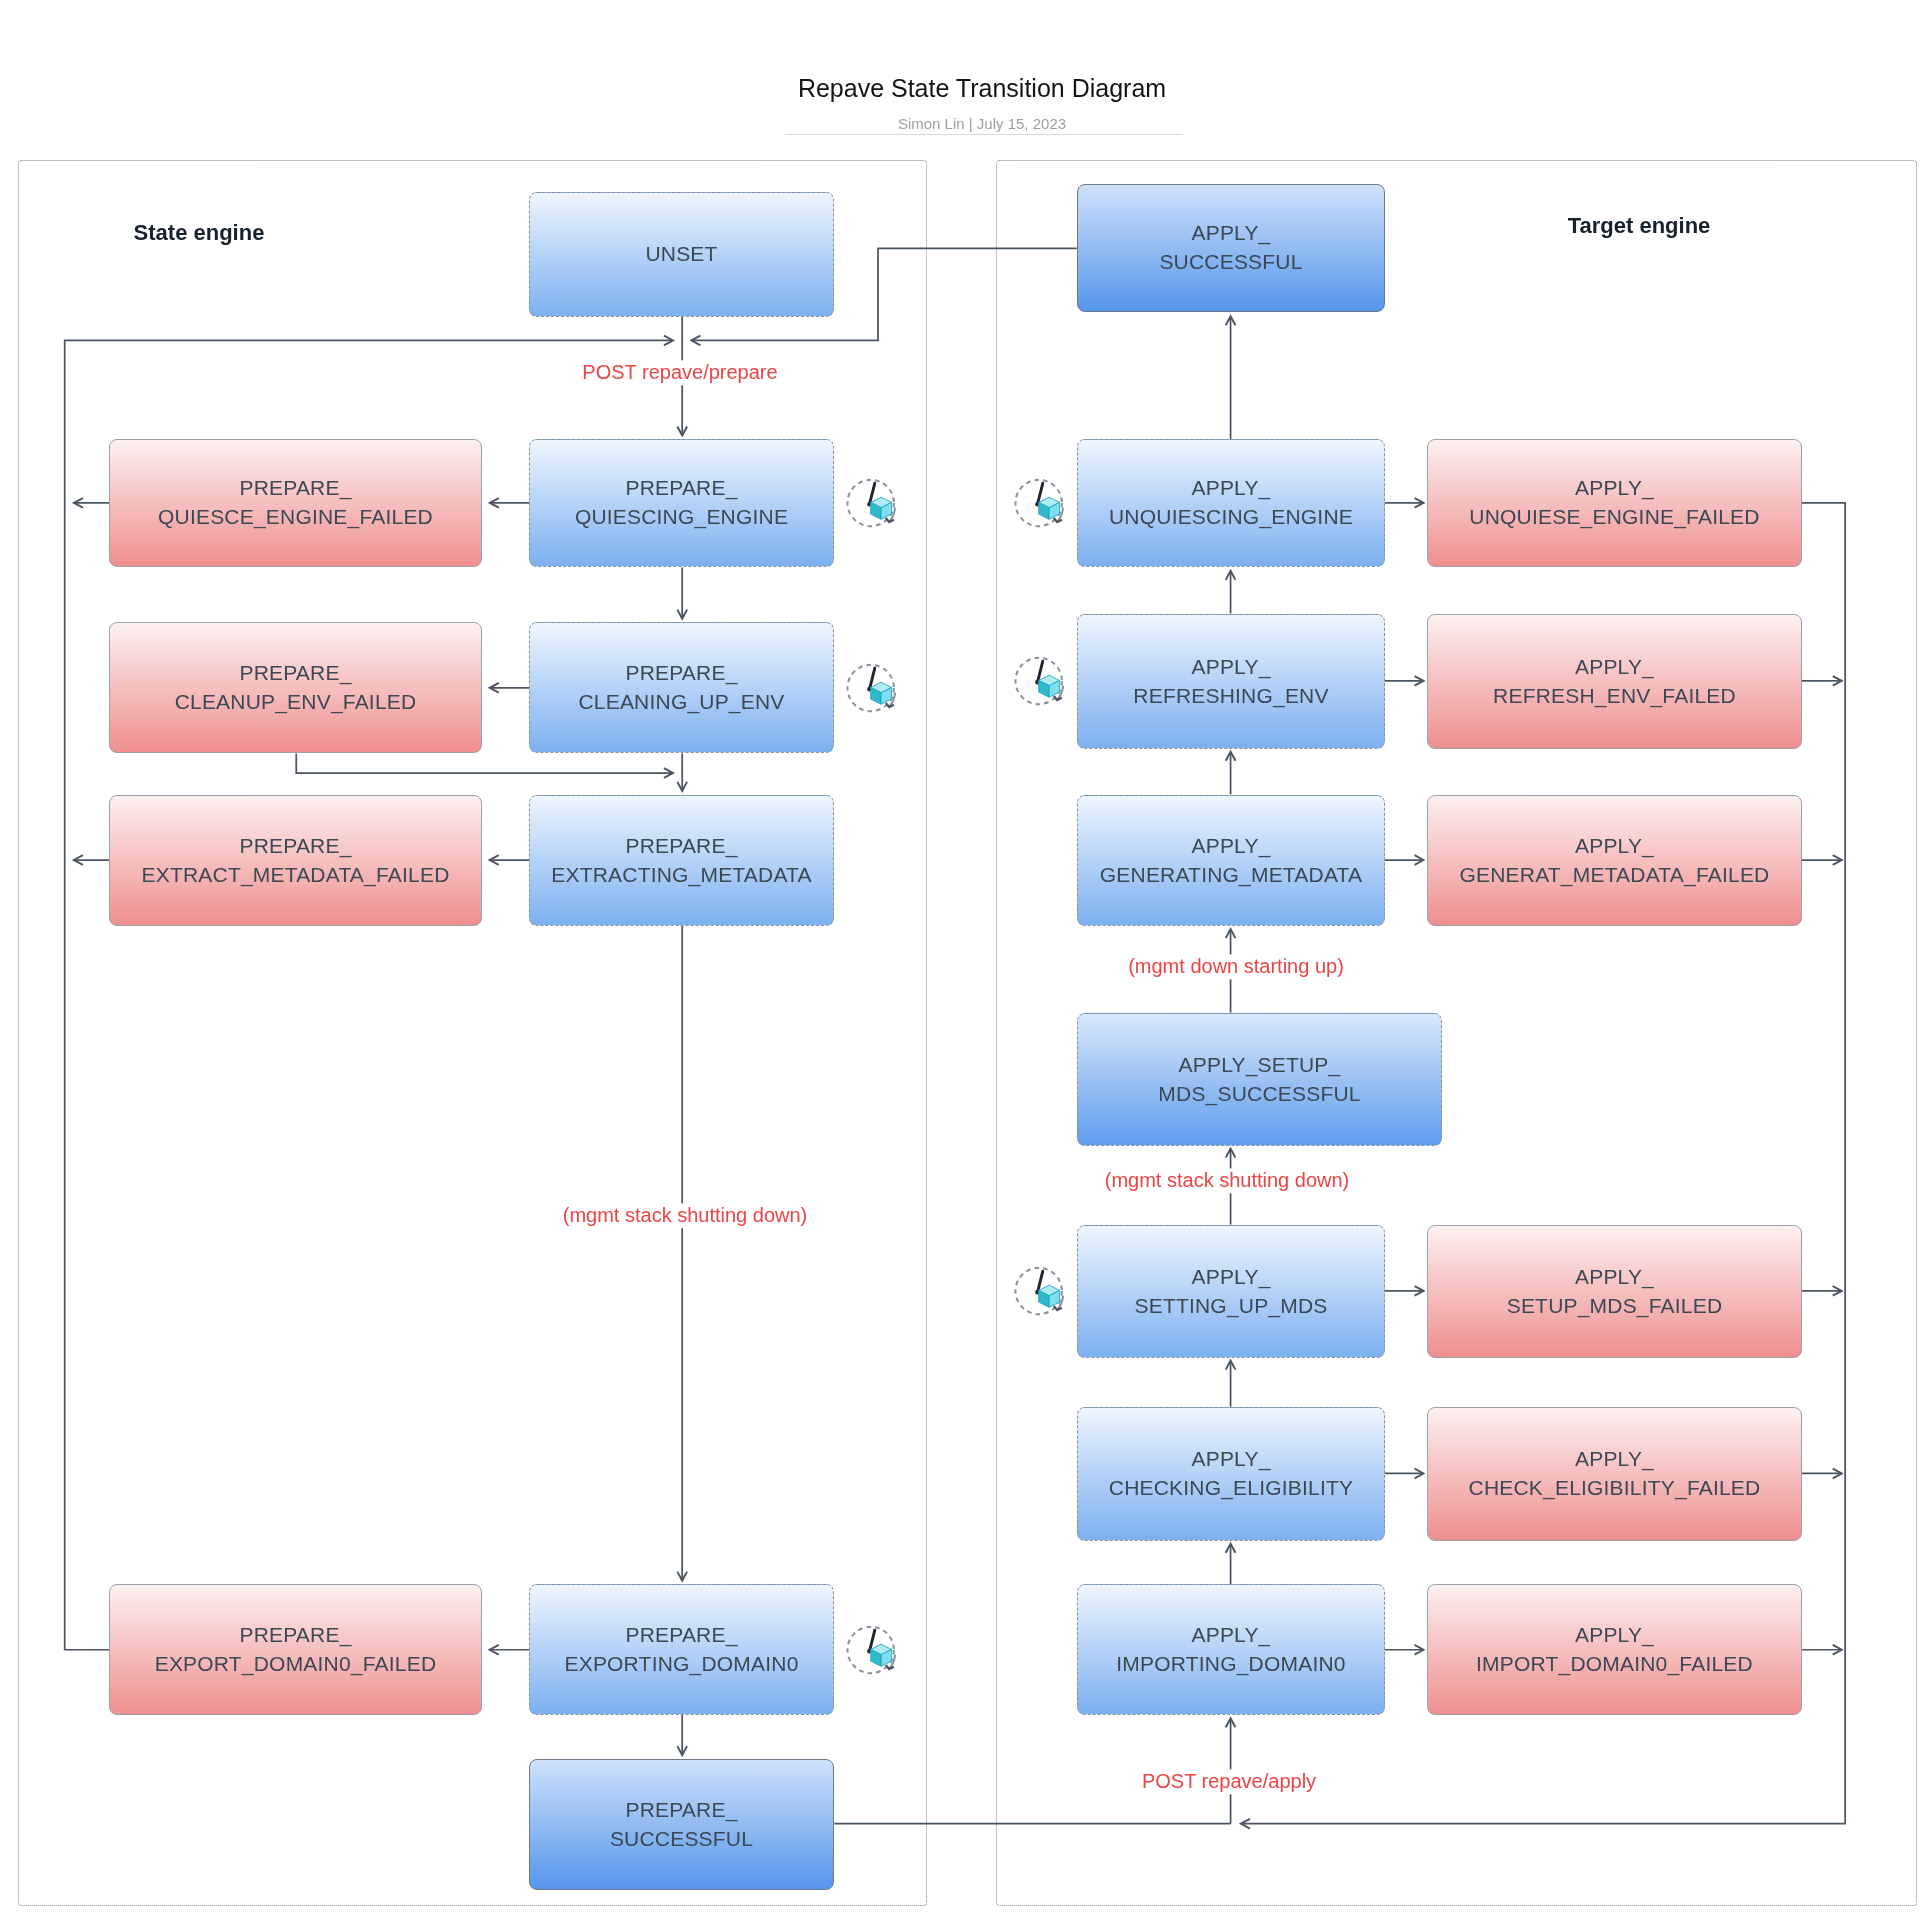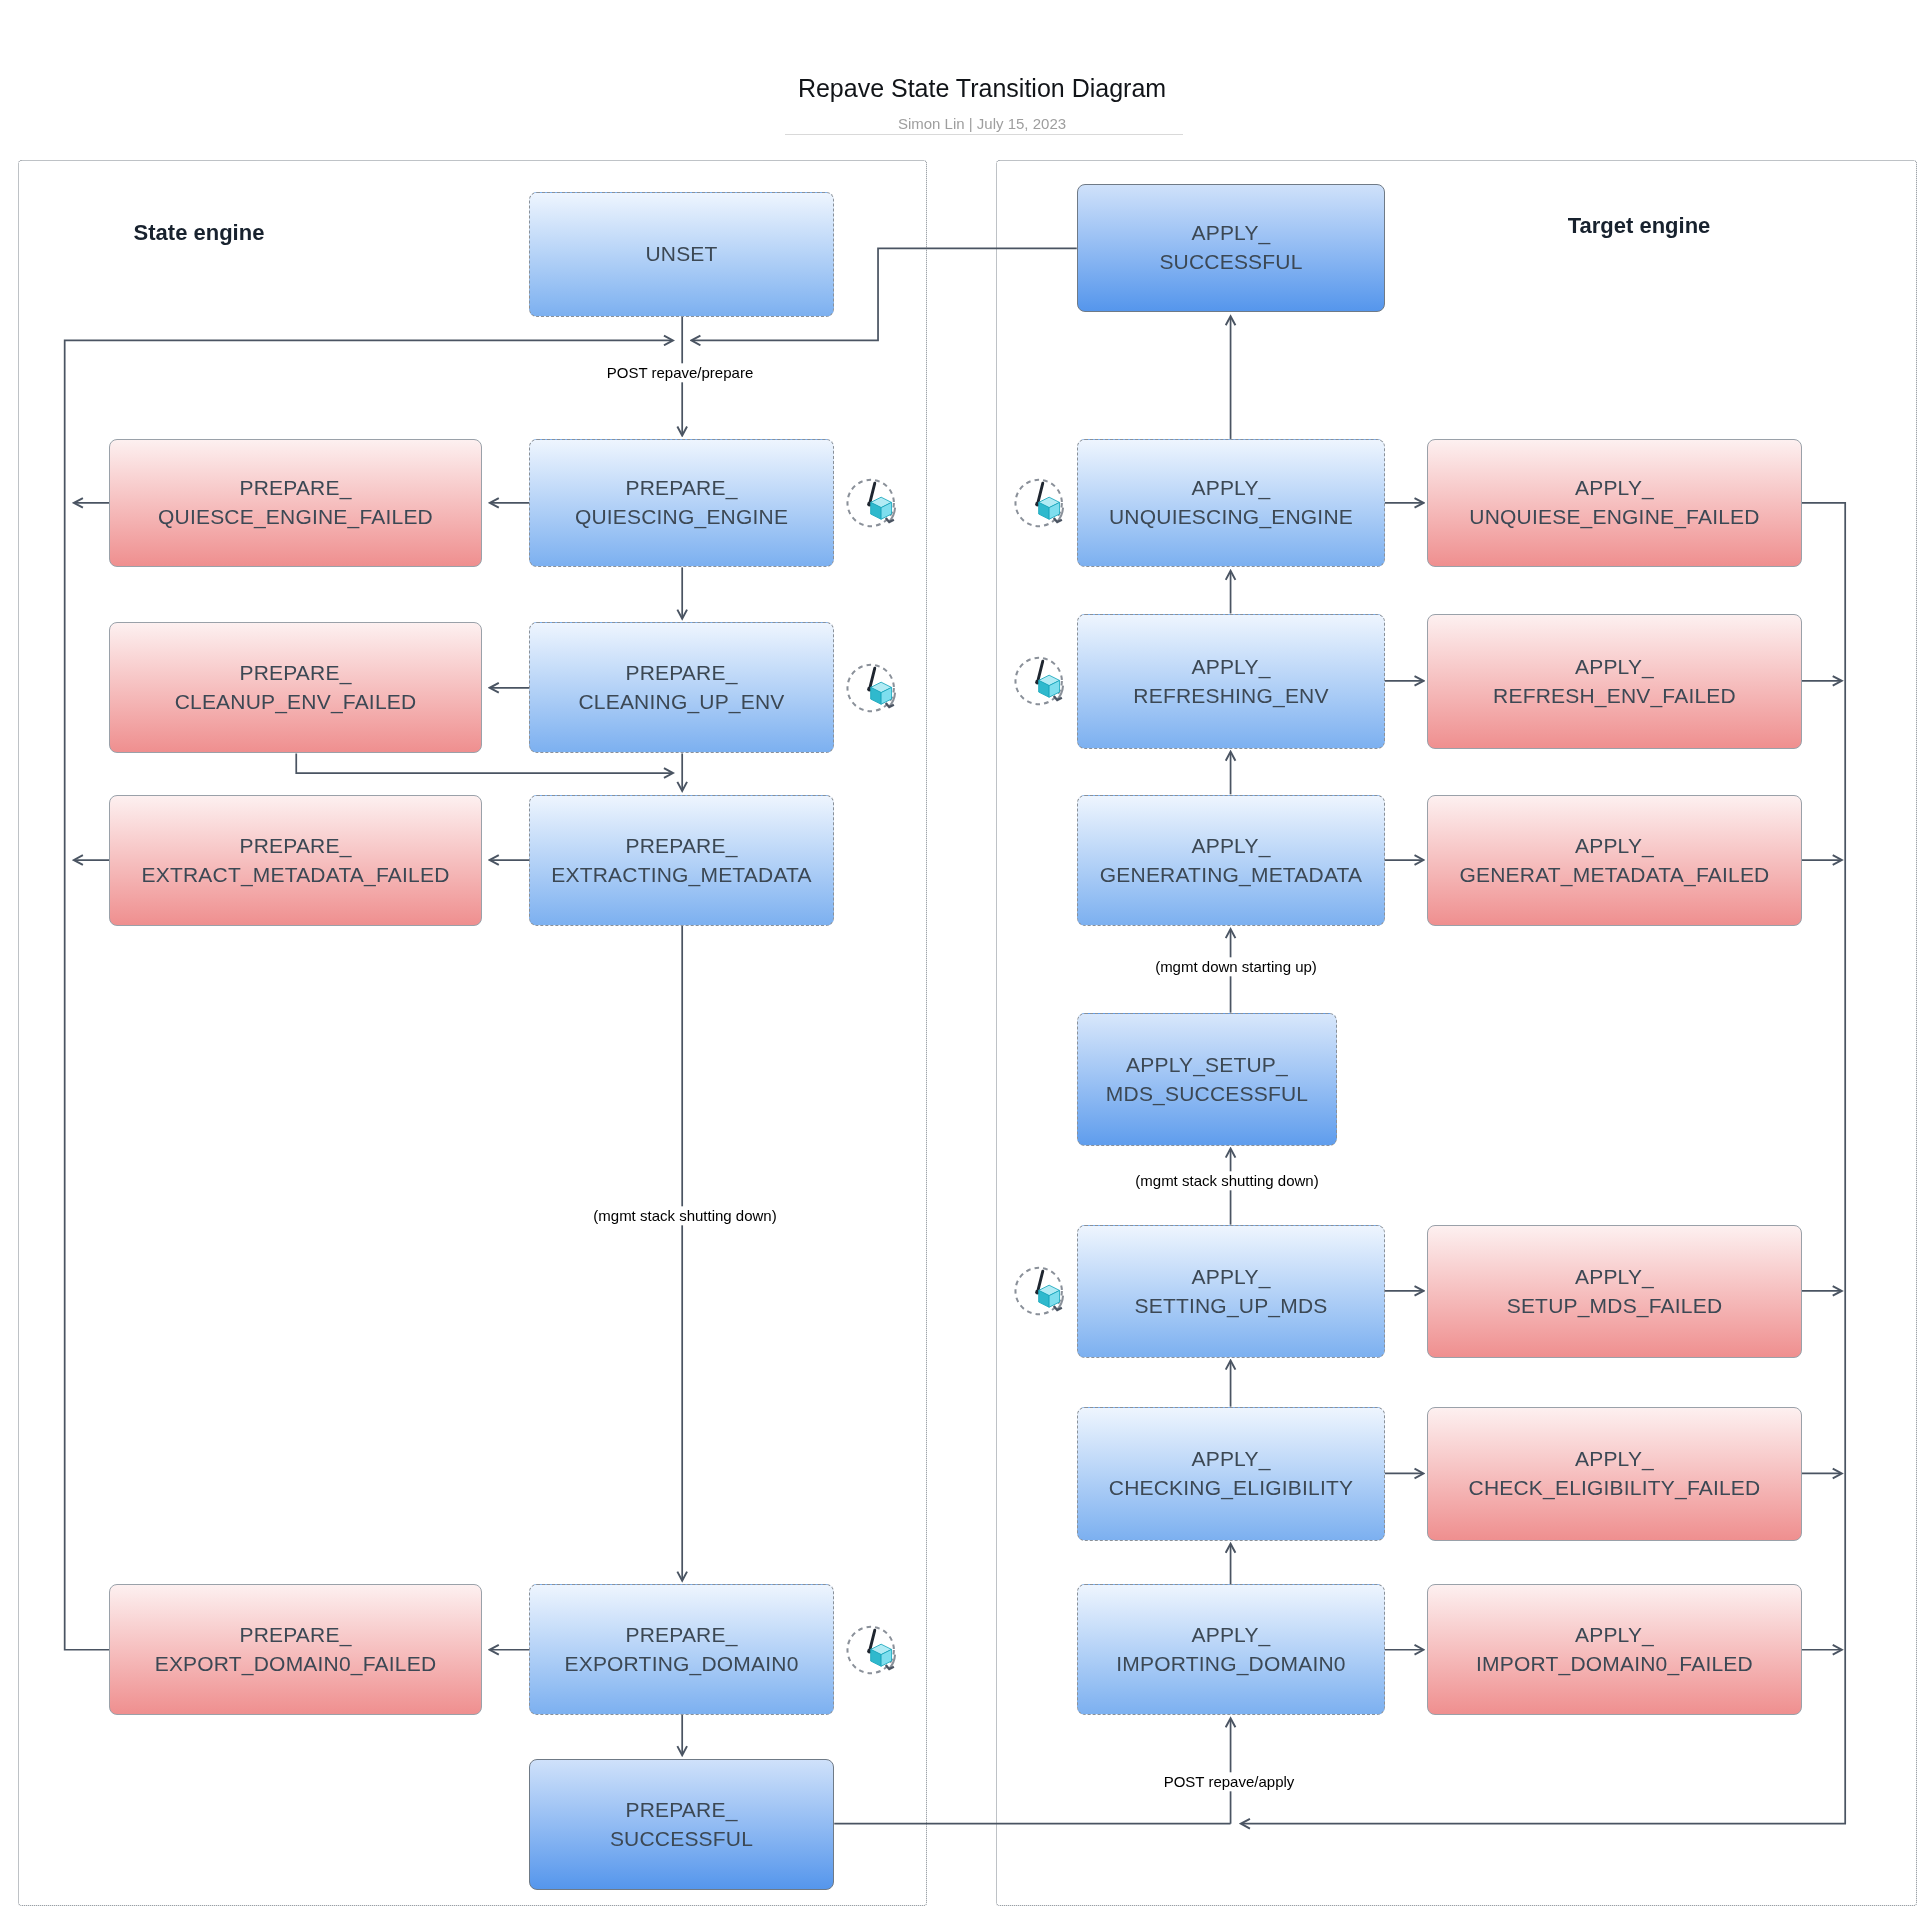--- a/index.html
+++ b/index.html
@@ -31,7 +31,7 @@
   .node.success-dashed { background:linear-gradient(180deg,#d8e7fb 0%,#5f9ded 100%); border:1.7px dashed #8a9199; }
   .node.failed         { background:linear-gradient(180deg,#fdf0f0 0%,#ef8f8f 100%); border:1.7px solid #9aa1a9; }
 
-  .edge-label { position:absolute; transform:translate(-50%,-50%); font-size:15px; color:#000000;
+  .edge-label { position:absolute; transform:translate(-50%,-50%); font-size:20px; color:#ef4444;
                 background:#ffffff; padding:1.2px 5.8px; white-space:nowrap; z-index:3; }
 
   .icon-wrap { position:absolute; width:58px; height:58px; transform:translate(-50%,-50%); z-index:3; }

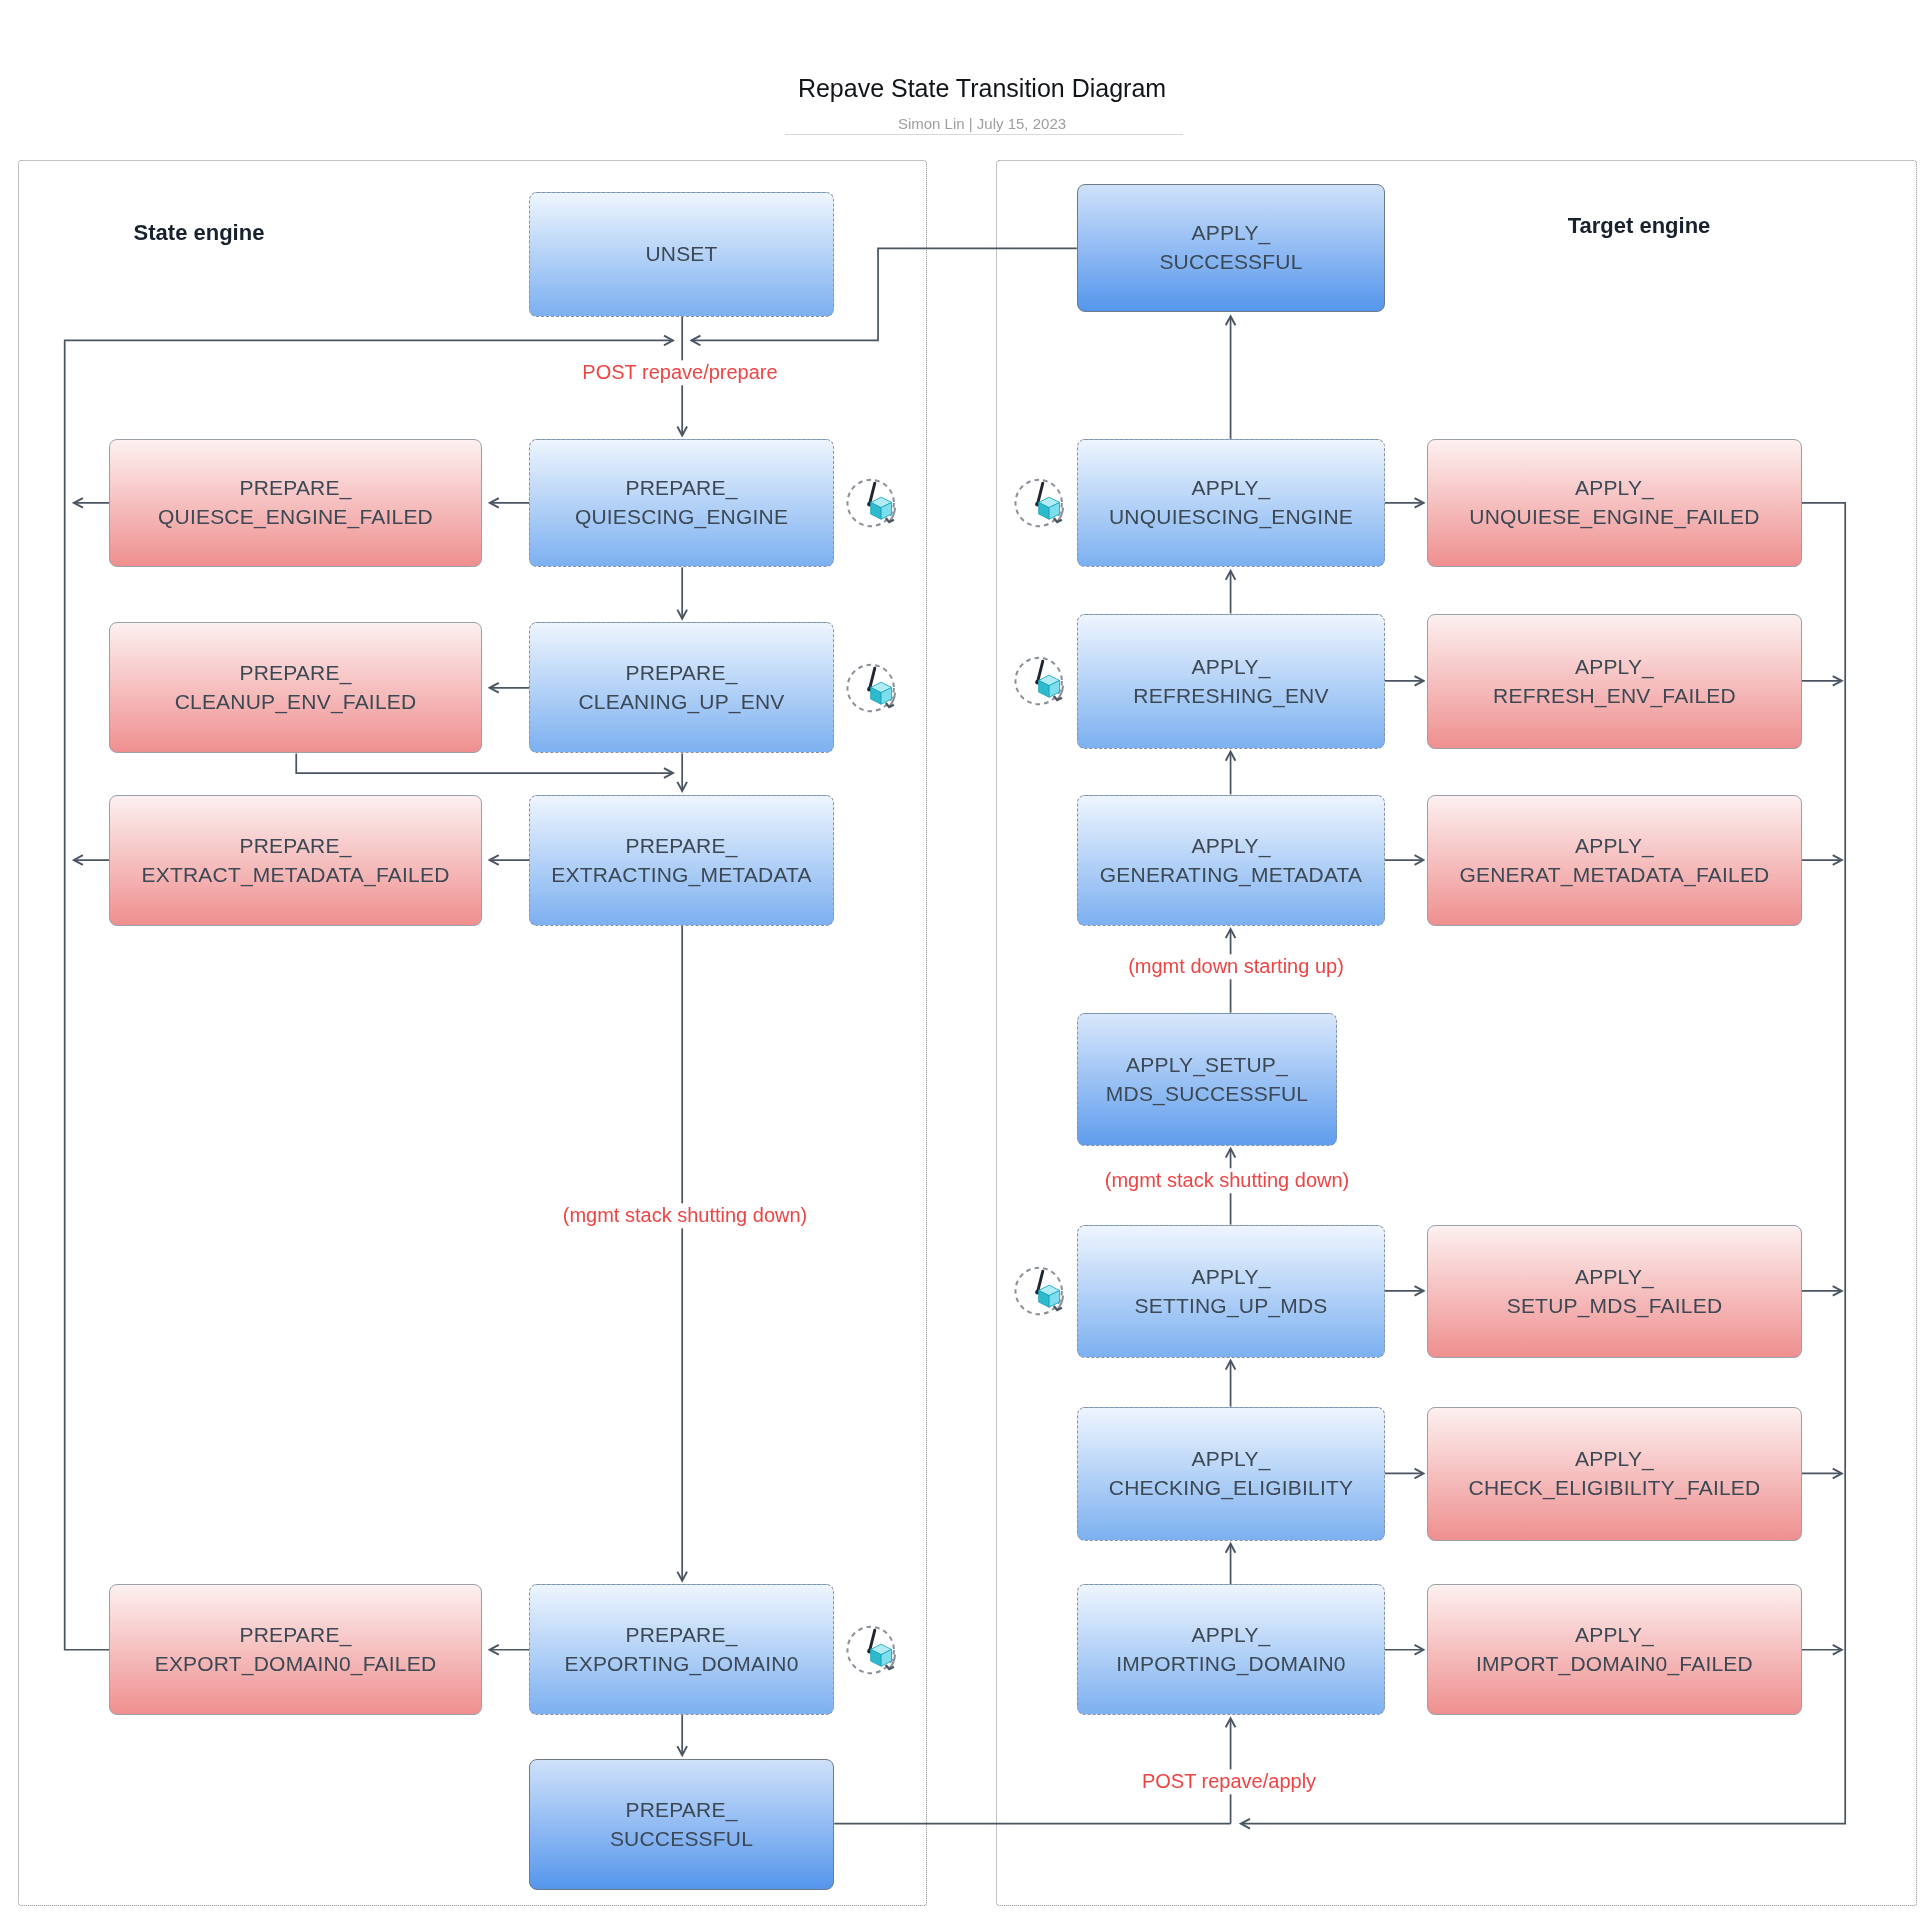--- a/index.html
+++ b/index.html
@@ -177,7 +177,7 @@
         <div class="node-label">APPLY_
 GENERAT_METADATA_FAILED</div>
       </div>
-      <div class="node success-dashed" style="left: 1077px; top: 1013px; width: 260px; height: 133px; justify-content: center;">
+      <div class="node success-dashed" style="left: 1077px; top: 1013px; width: 365px; height: 133px; justify-content: center;">
         <div class="node-label">APPLY_SETUP_
 MDS_SUCCESSFUL</div>
       </div>

